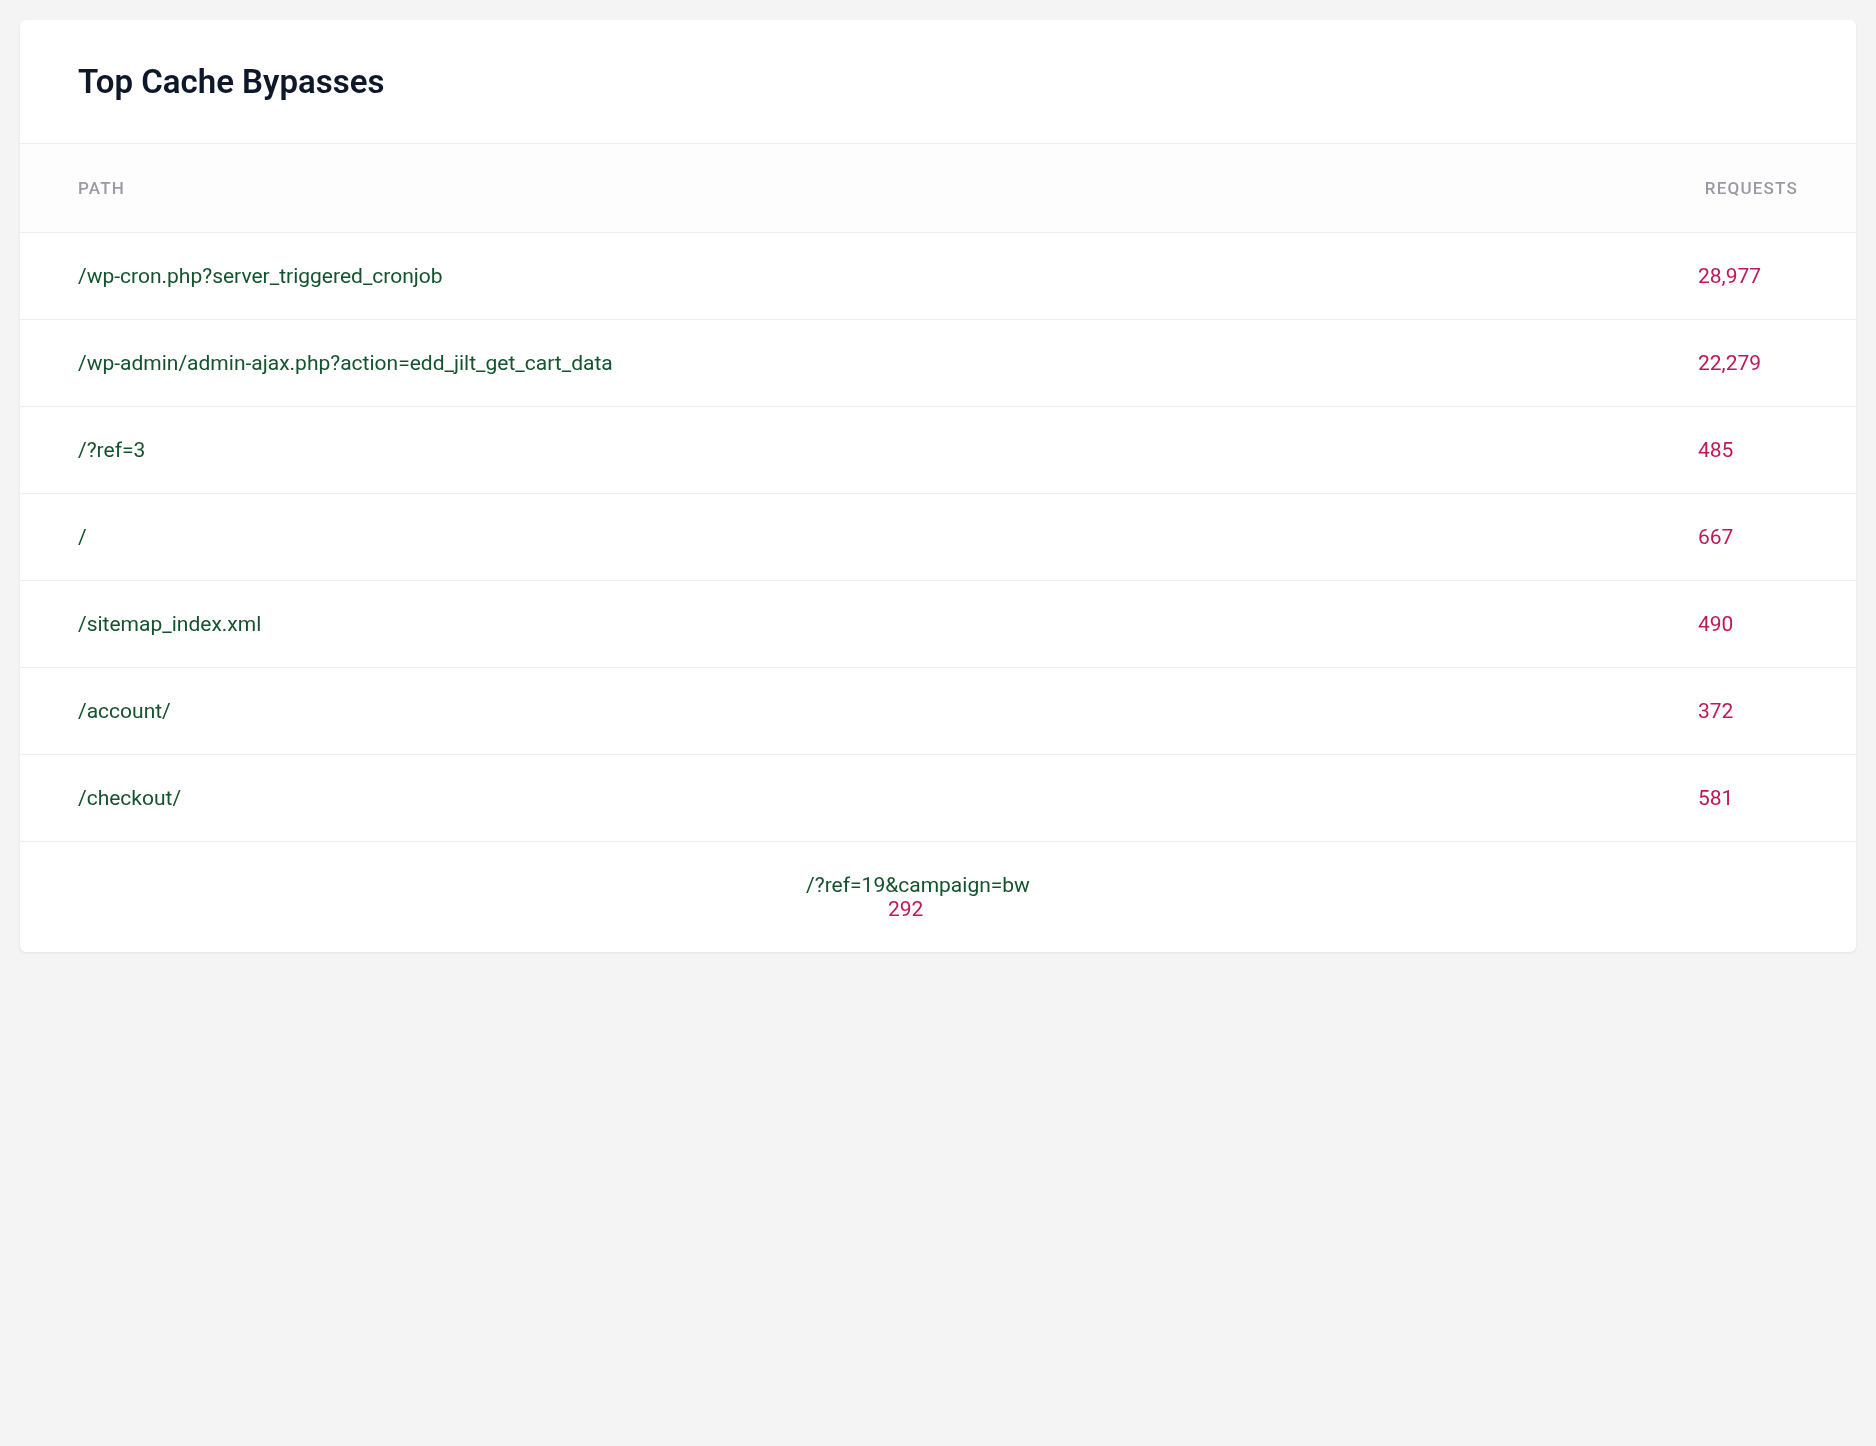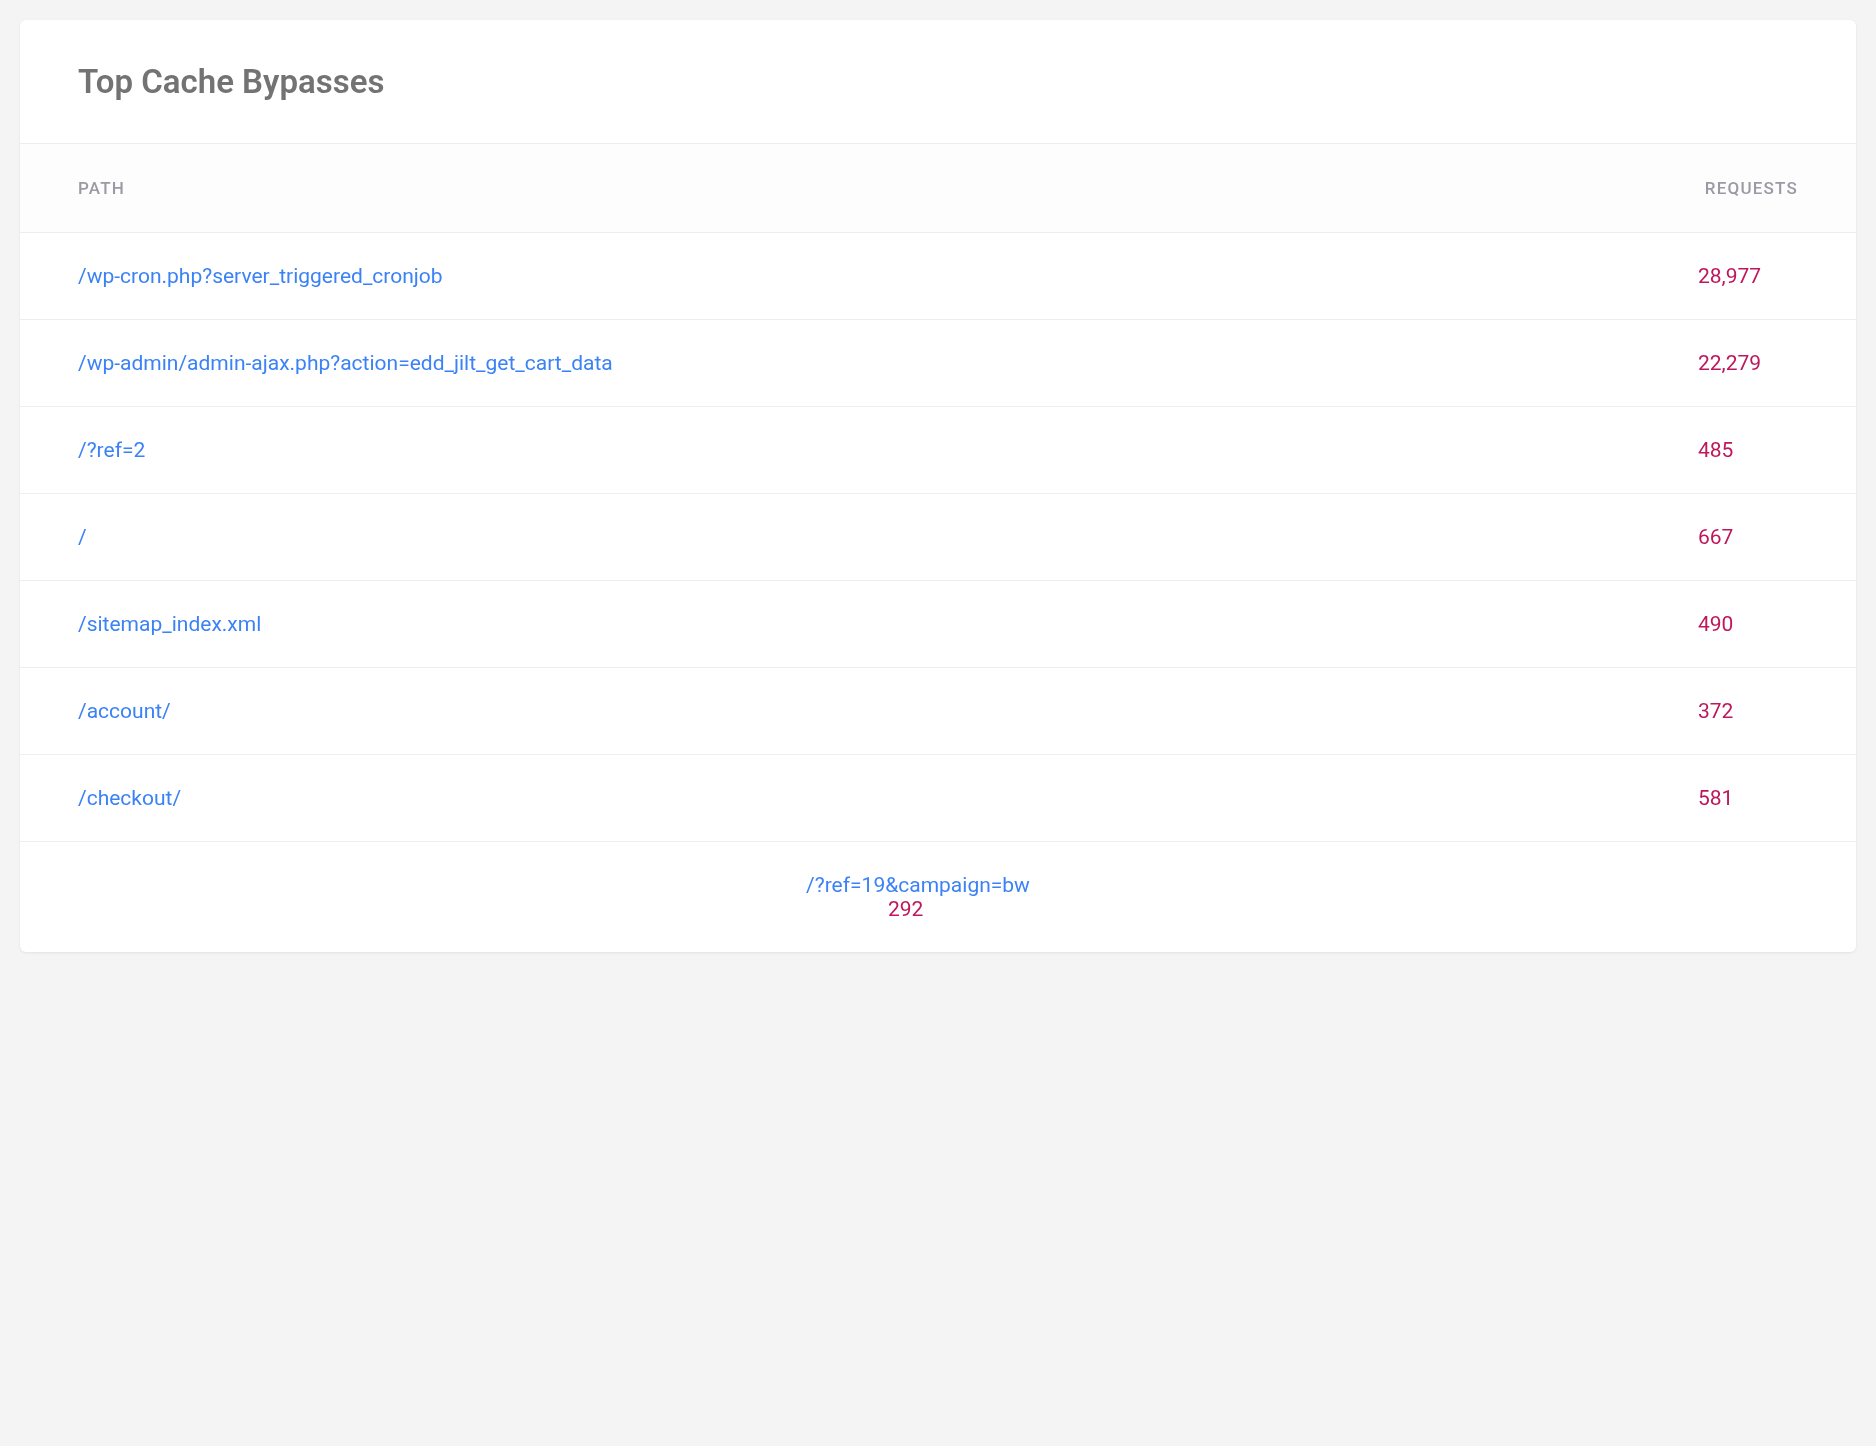--- a/index.html
+++ b/index.html
@@ -25,7 +25,7 @@
     .card-title {
       font-size: 33px;
       font-weight: 600;
-      color: #737373;
+      color: #0f172a;
     }
     .table-header {
       display: flex;

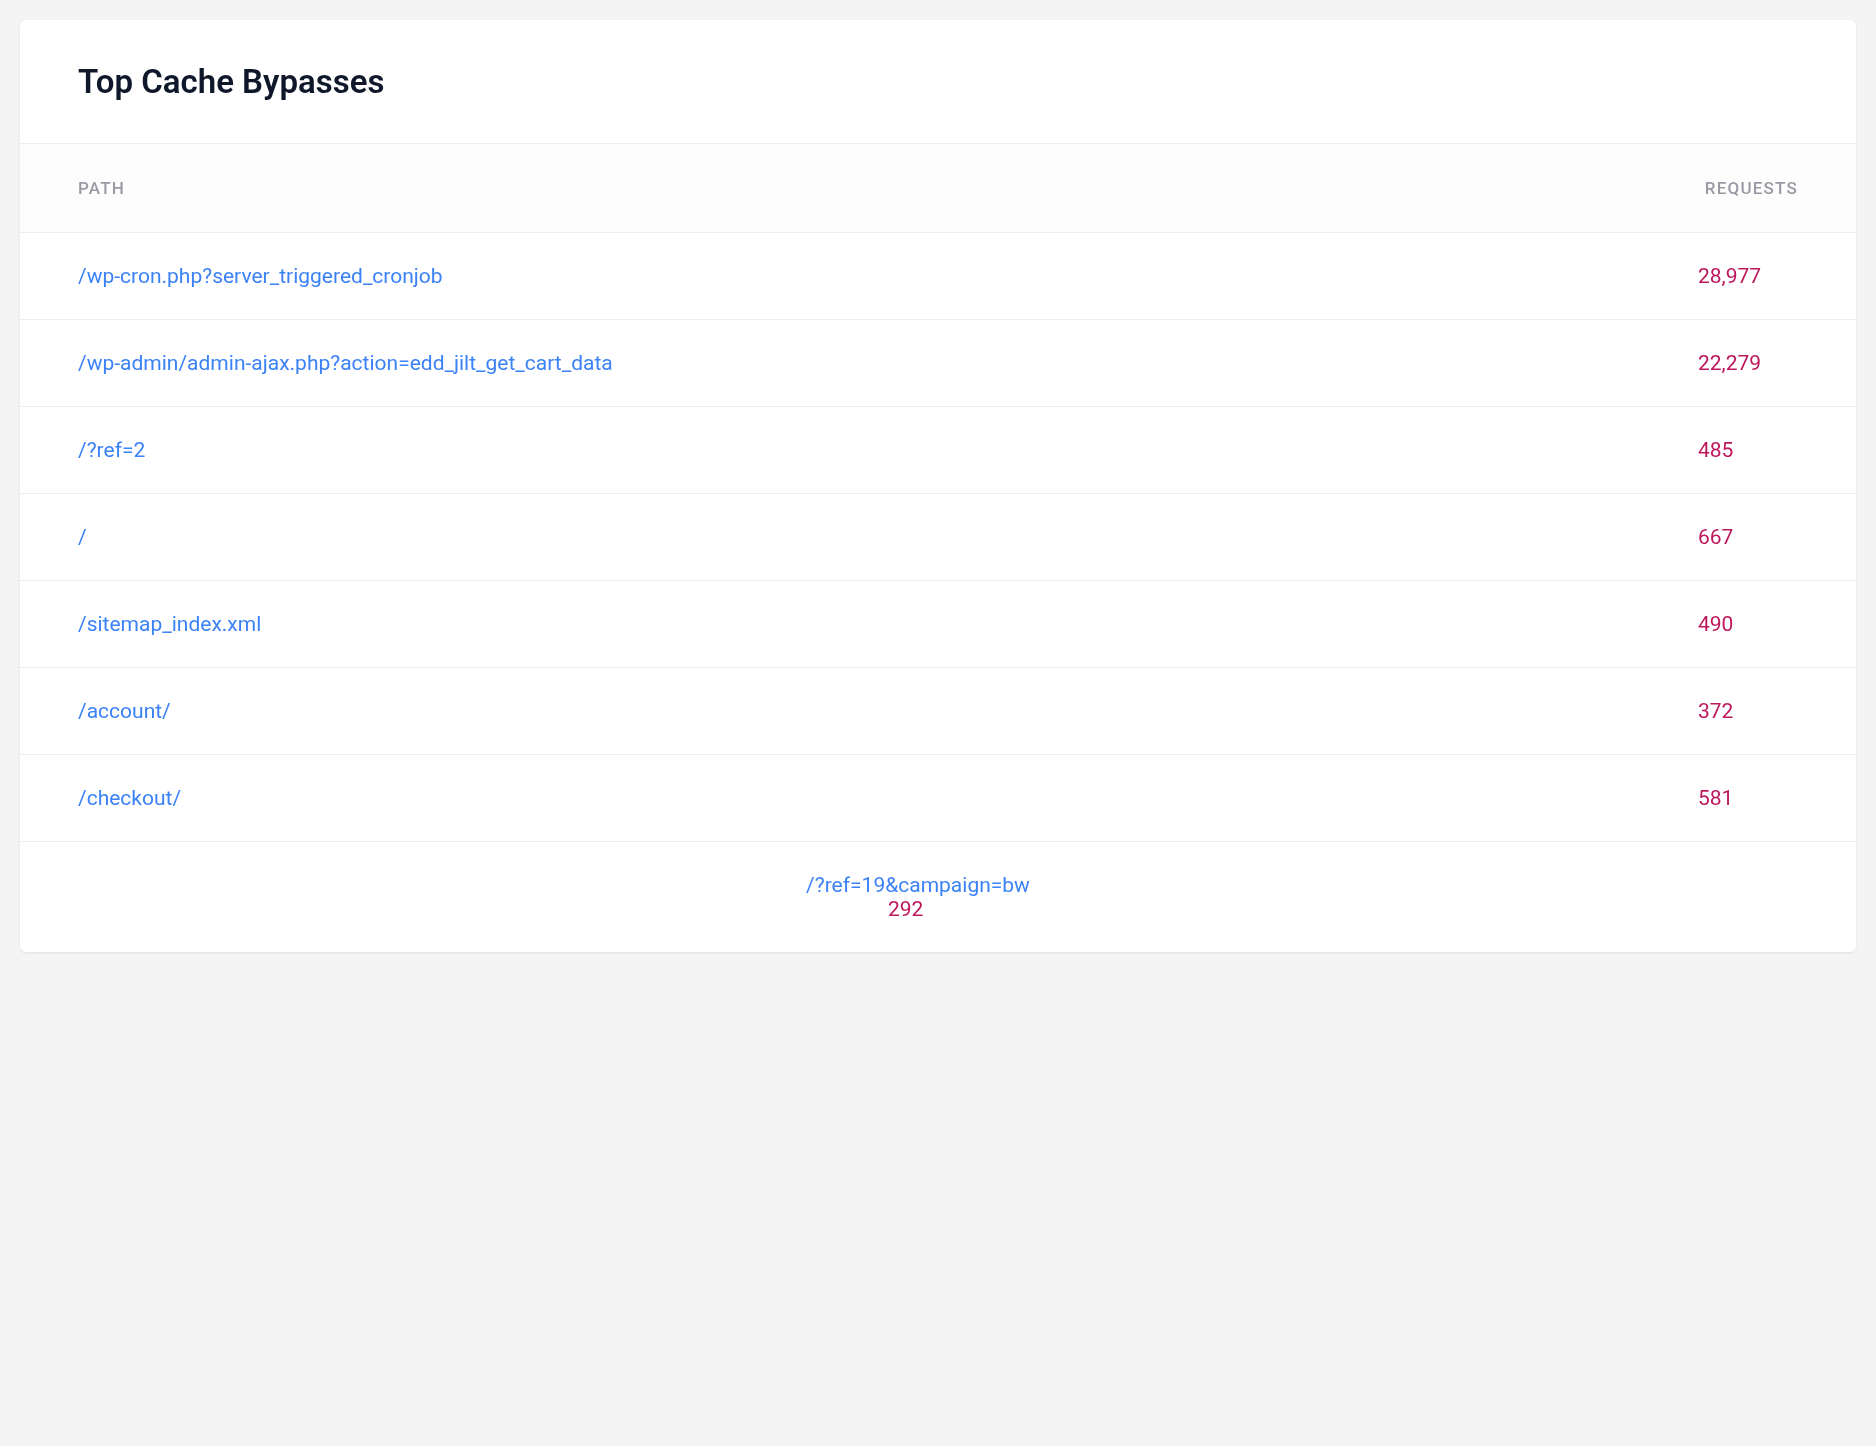--- a/index.html
+++ b/index.html
@@ -56,7 +56,7 @@
     }
     .path-cell {
       font-size: 21px;
-      color: #3b82f6;
+      color: #14532d;
       word-break: break-all;
       padding-right: 40px;
     }

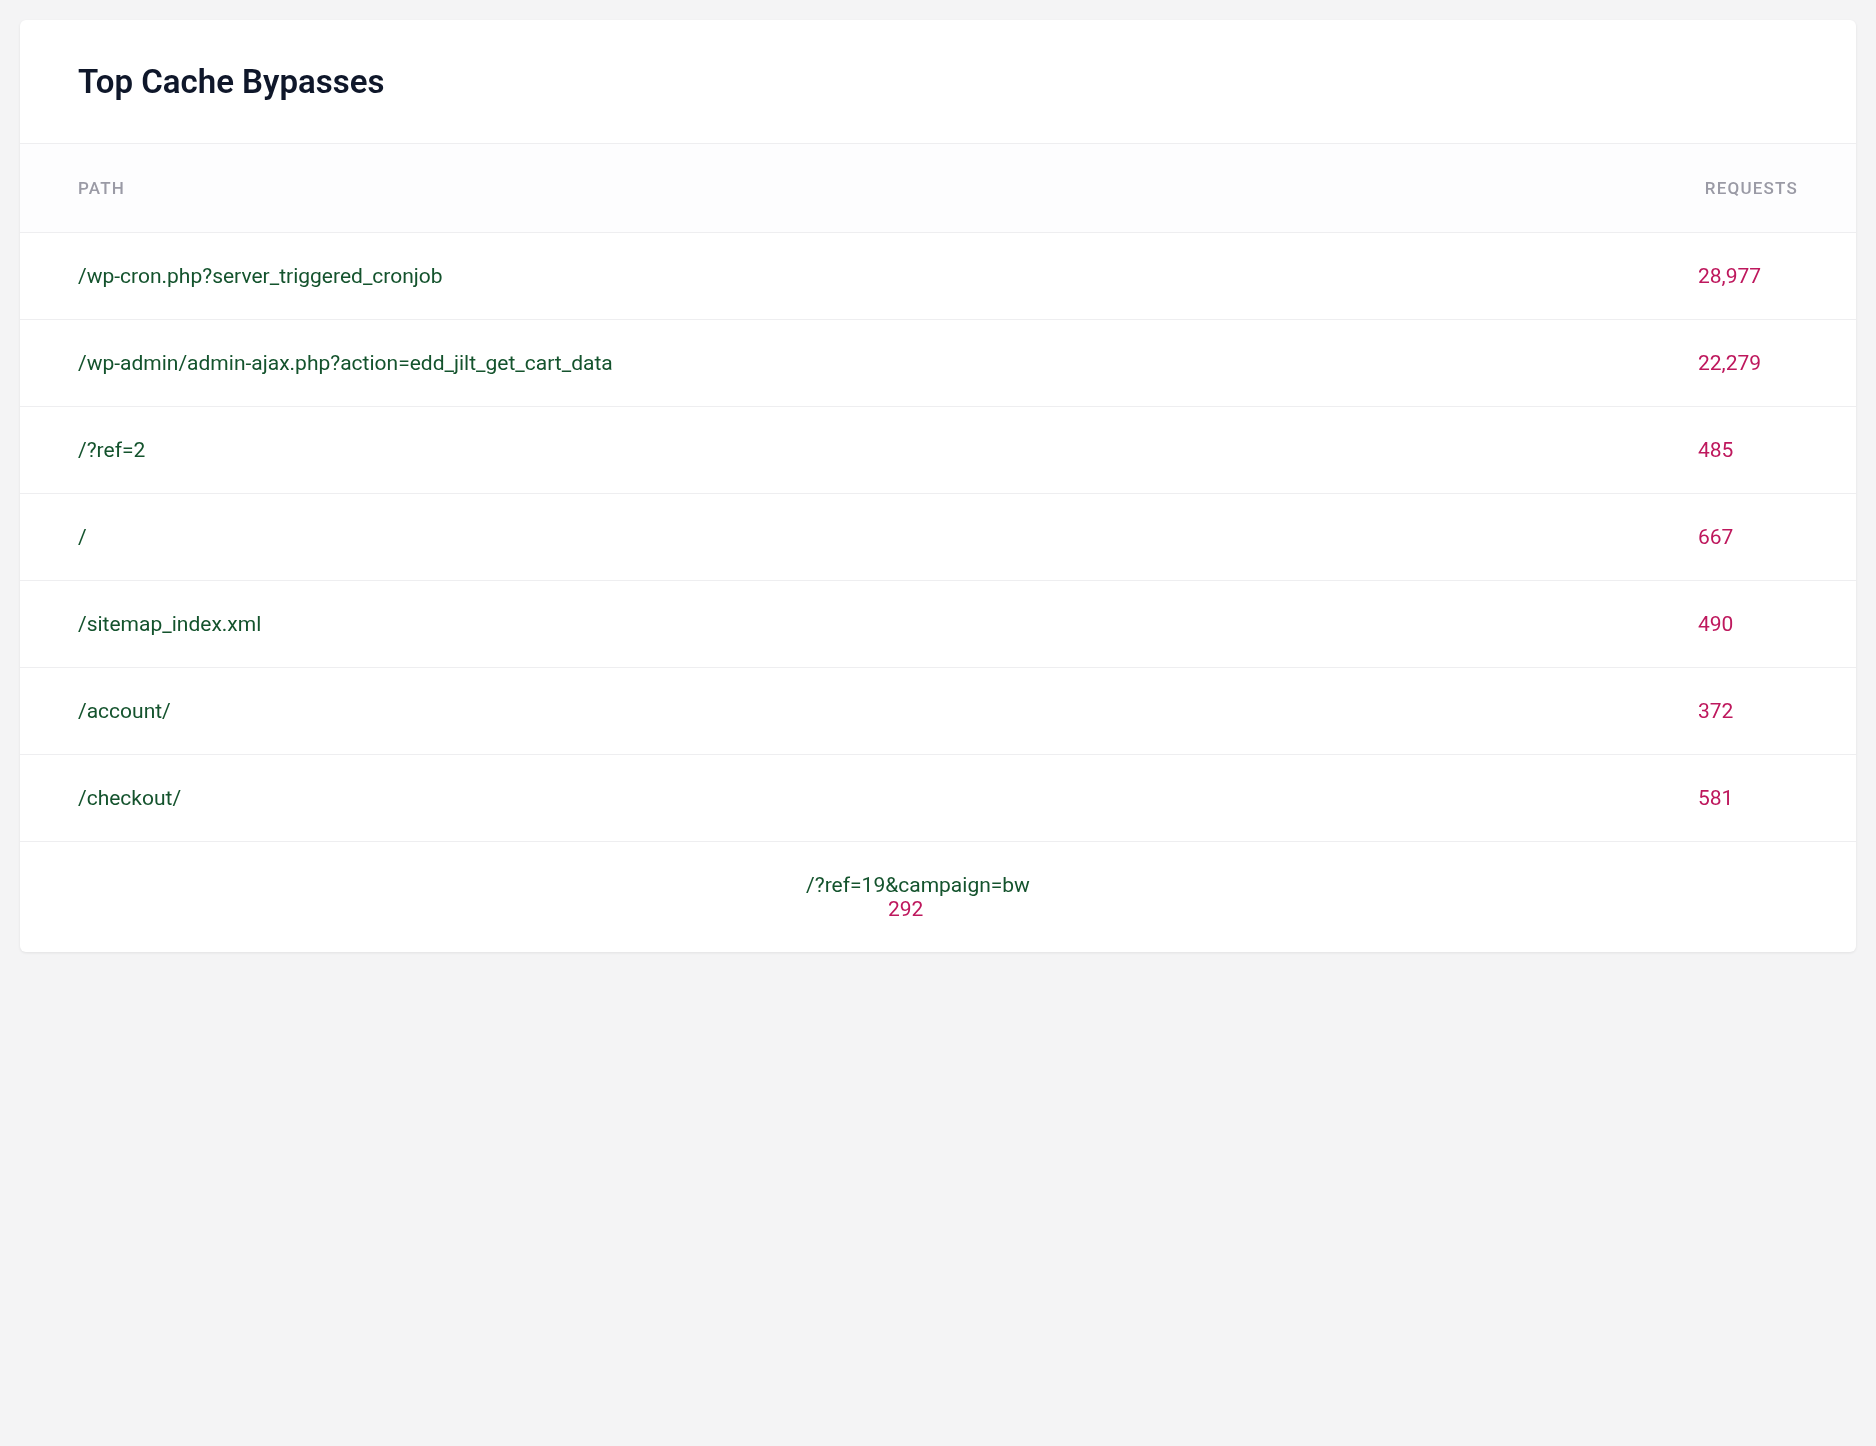--- a/index.html
+++ b/index.html
@@ -88,7 +88,7 @@
         <div class="requests-cell">22,279</div>
       </div>
       <div class="table-row">
-        <div class="path-cell">/?ref=2</div>
+        <div class="path-cell">/?ref=3</div>
         <div class="requests-cell">485</div>
       </div>
       <div class="table-row">

